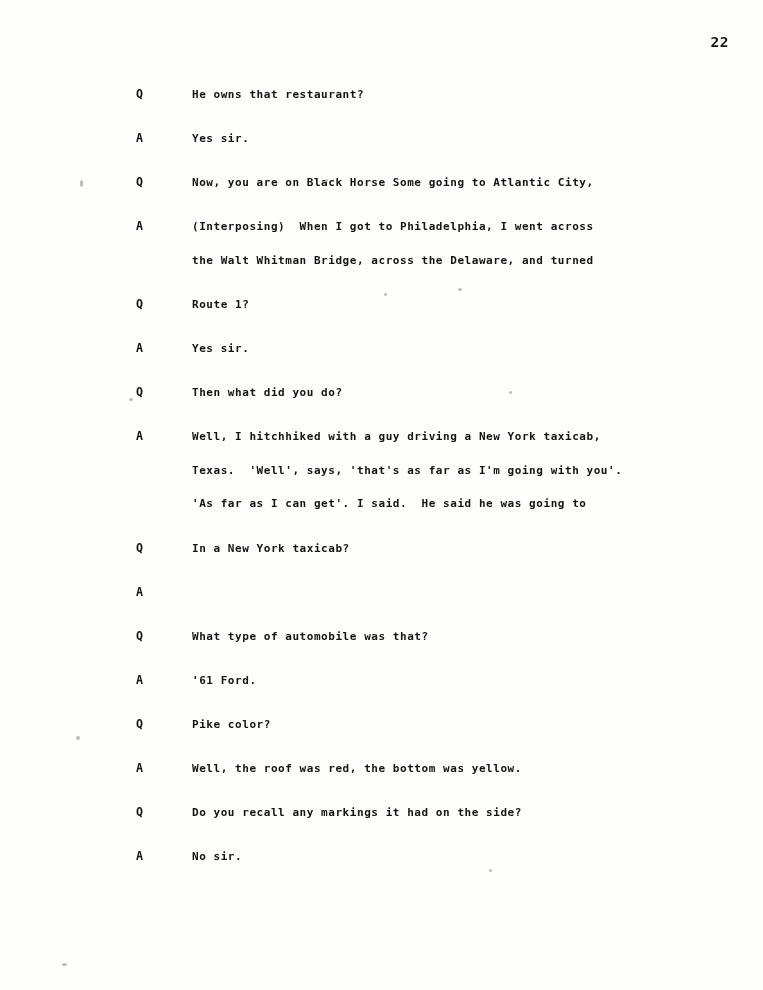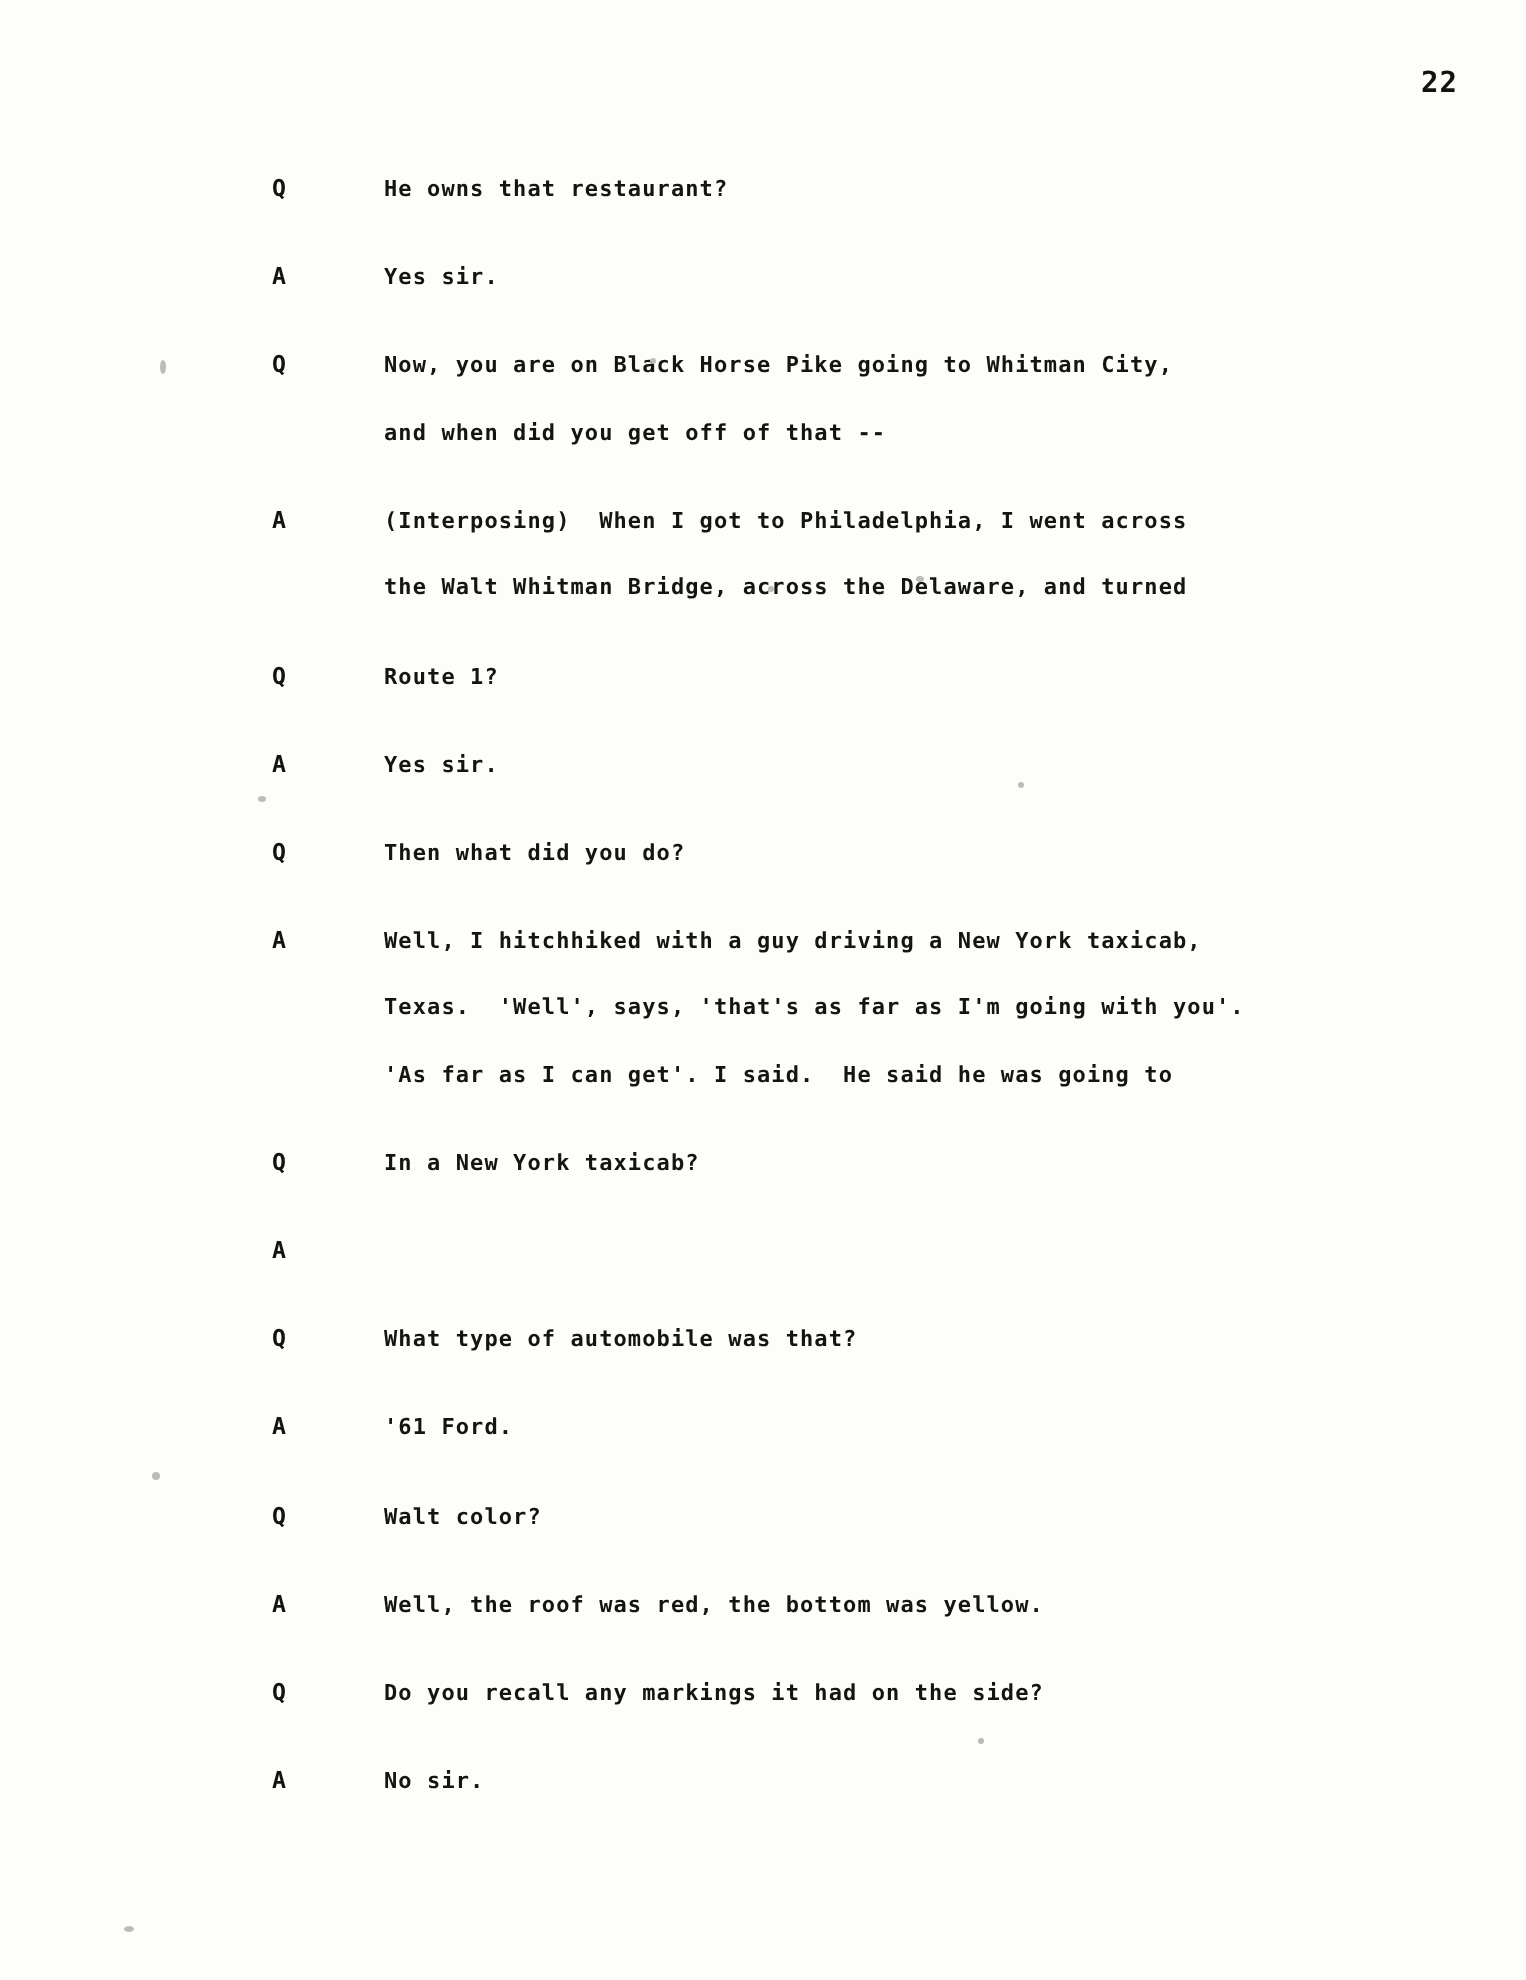--- a/index.html
+++ b/index.html
@@ -92,7 +92,7 @@
       <div class="qa-row">
         <div class="speaker">Q</div>
         <div class="lines">
-          <div class="line">Now, you are on Black Horse Pike going to Whitman City,</div>
+          <div class="line">Now, you are on Black Horse Some going to Atlantic City,</div>
           <div class="line">and when did you get off of that --</div>
         </div>
       </div>

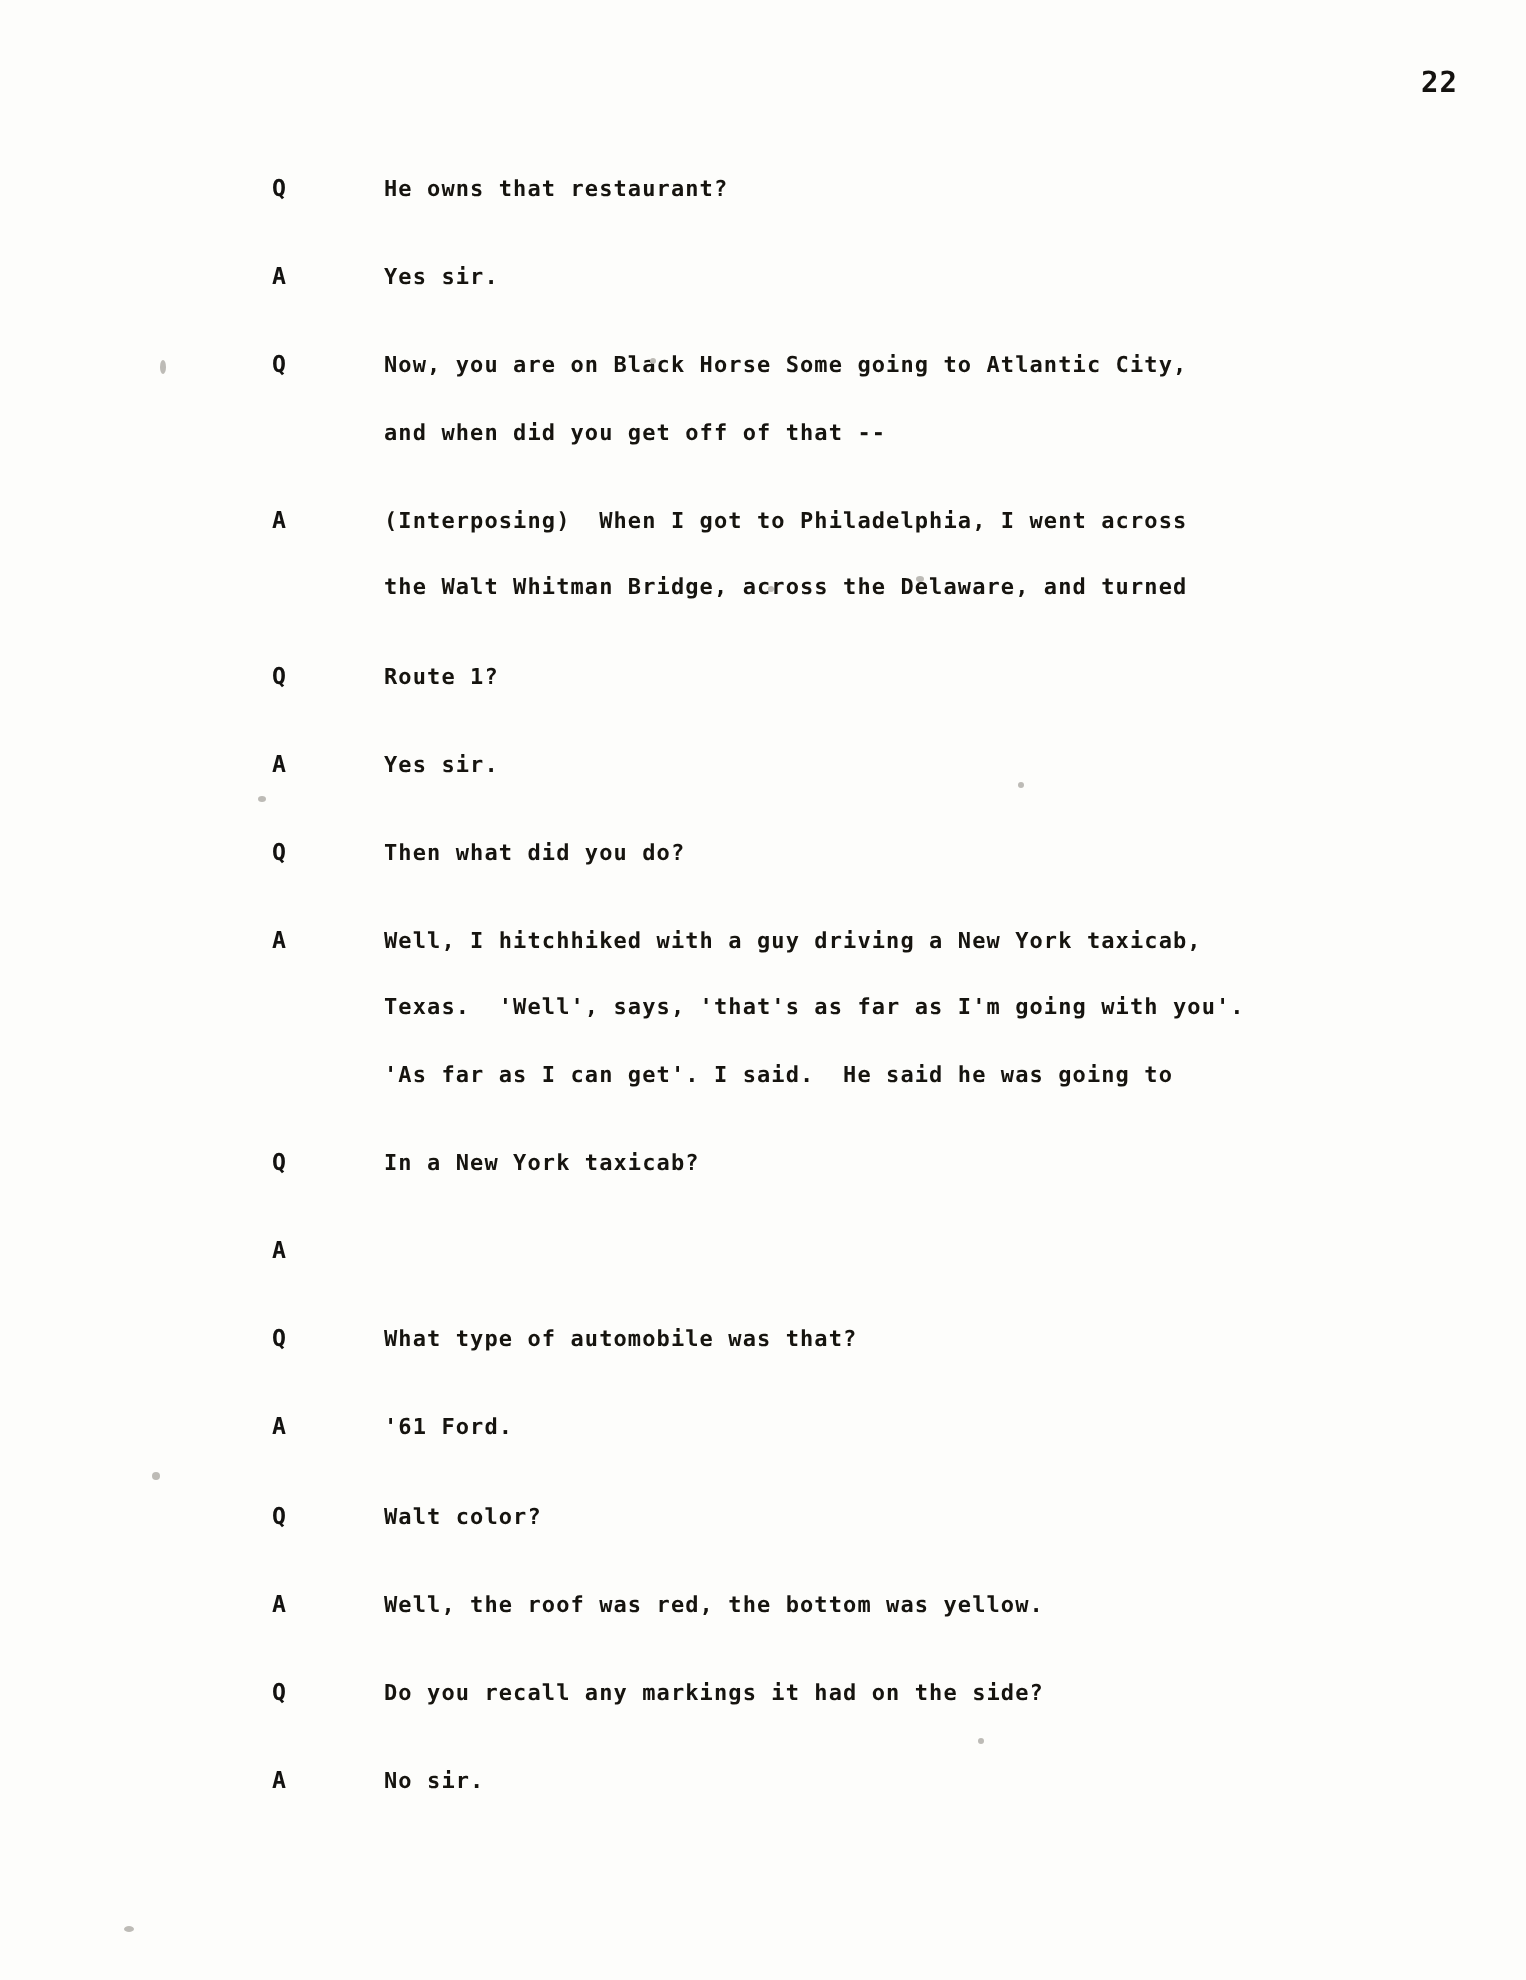--- a/index.html
+++ b/index.html
@@ -93,7 +93,6 @@
         <div class="speaker">Q</div>
         <div class="lines">
           <div class="line">Now, you are on Black Horse Some going to Atlantic City,</div>
-          <div class="line">and when did you get off of that --</div>
         </div>
       </div>
       <div class="qa-row">

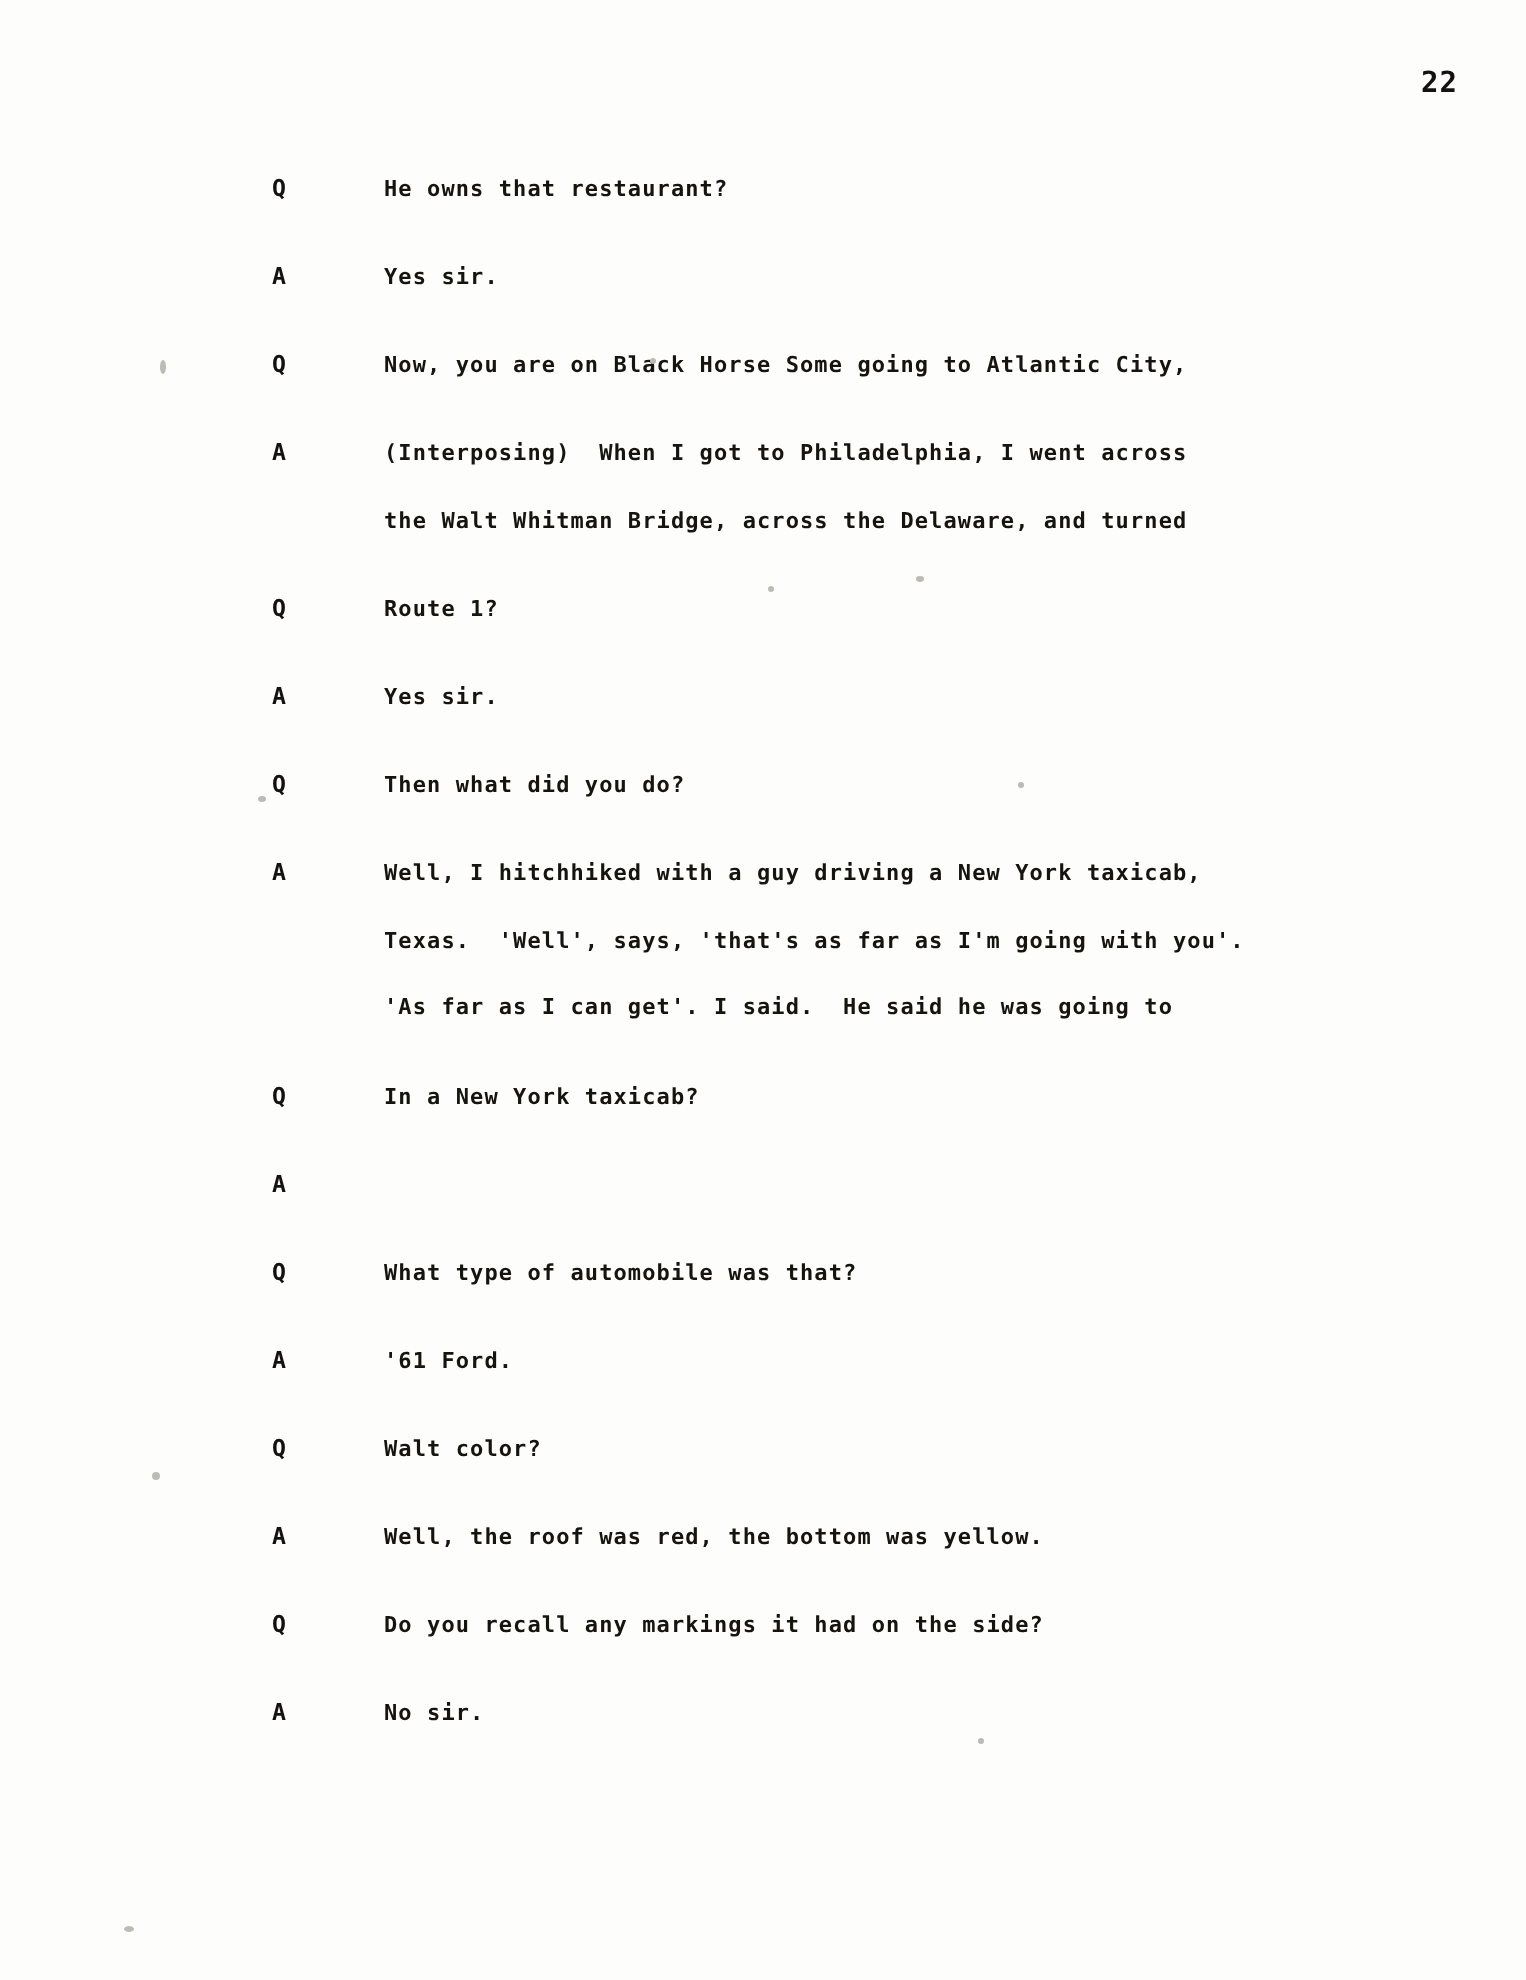--- a/index.html
+++ b/index.html
@@ -154,7 +154,7 @@
       <div class="qa-row">
         <div class="speaker">Q</div>
         <div class="lines">
-          <div class="line">Walt color?</div>
+          <div class="line">Pike color?</div>
         </div>
       </div>
       <div class="qa-row">

